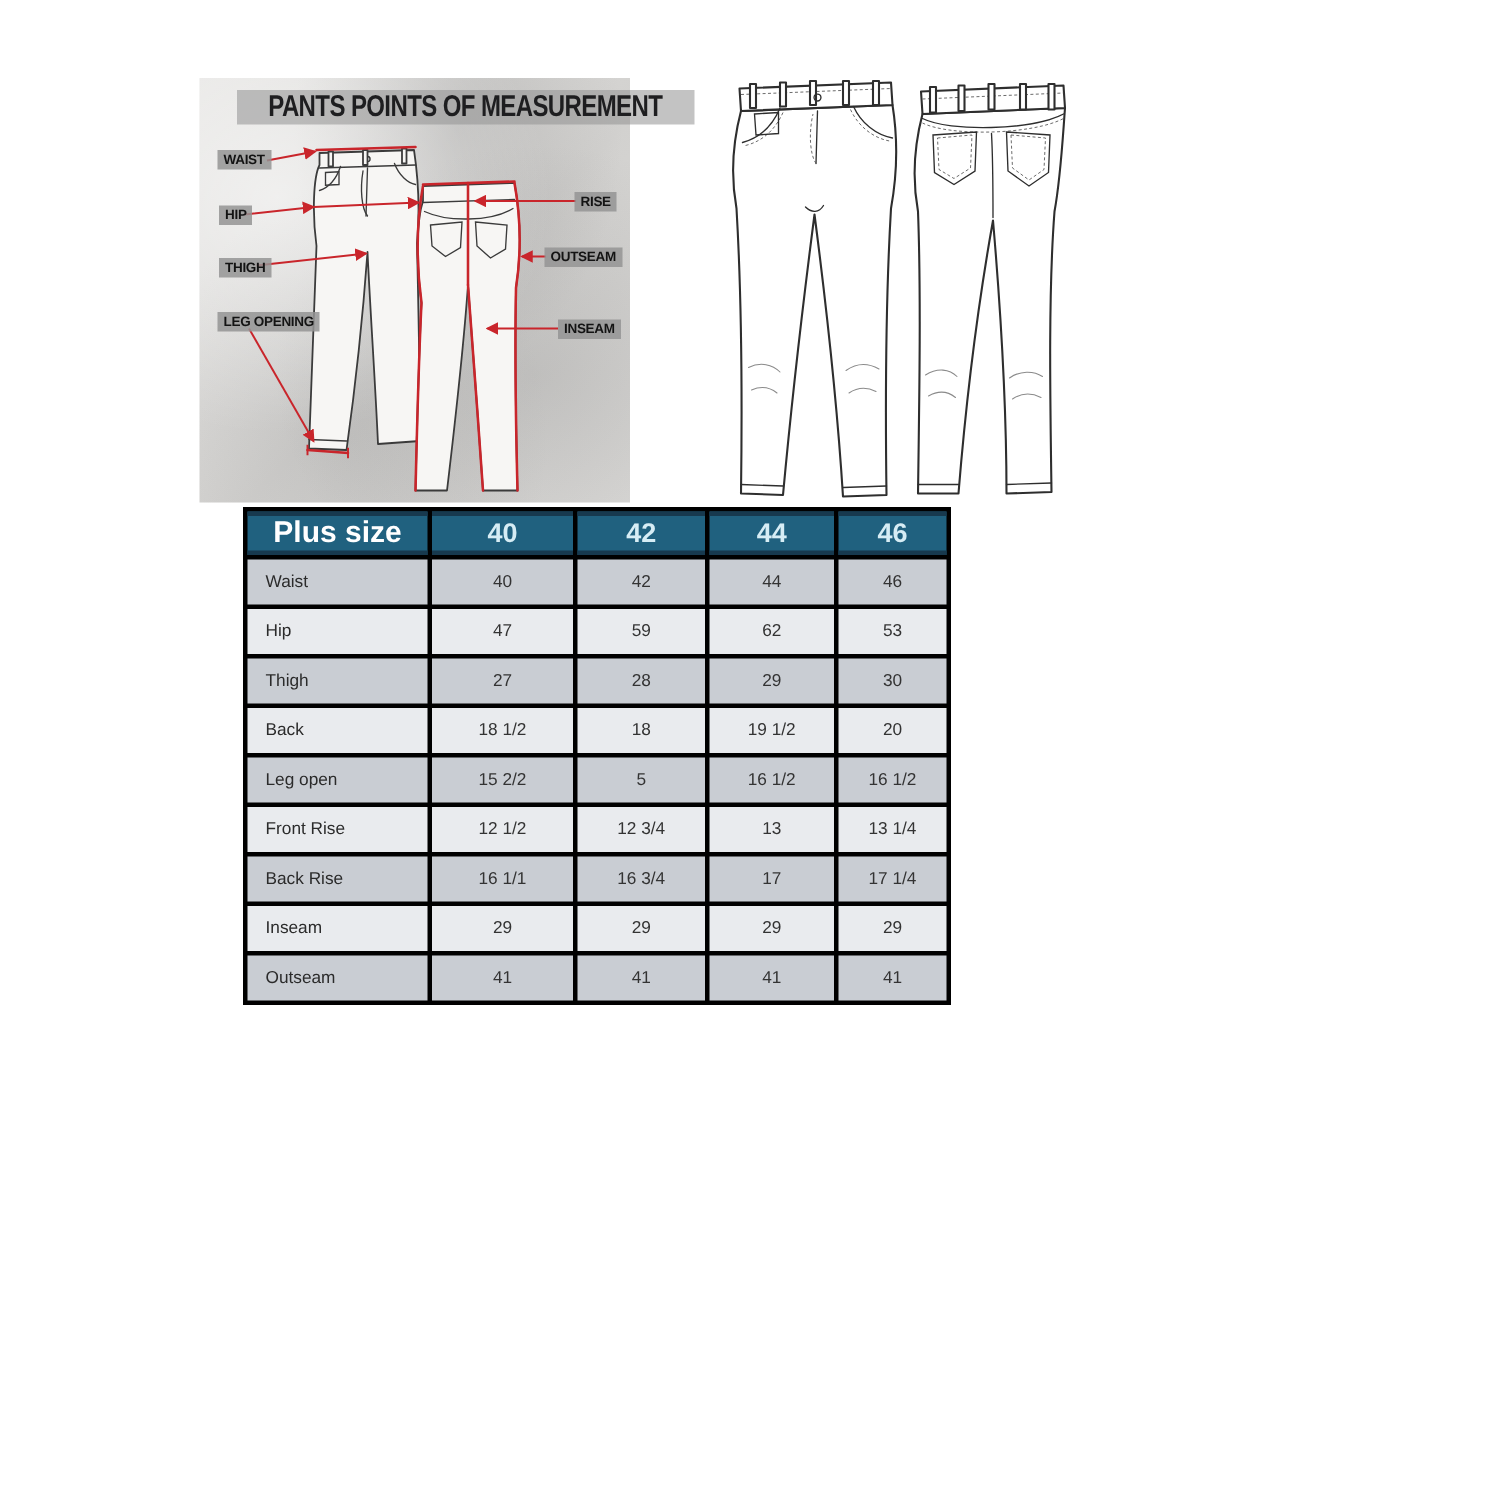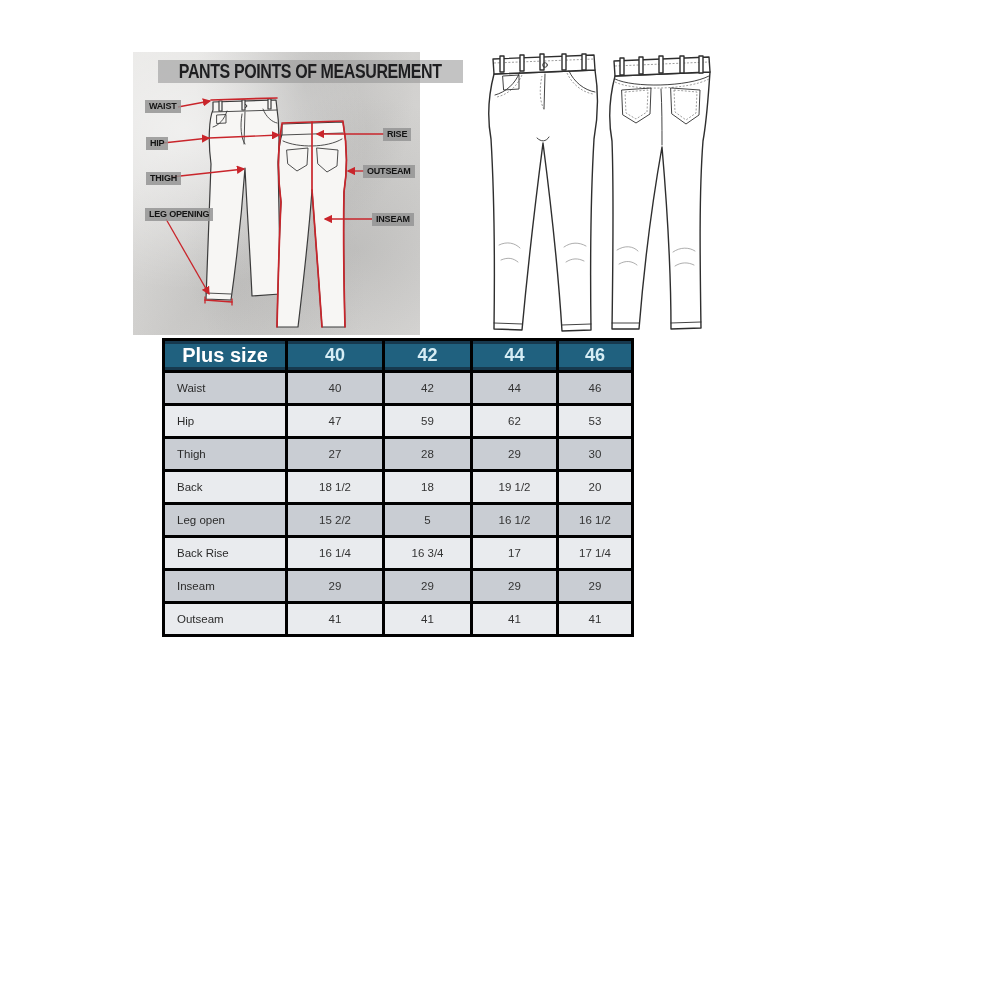--- a/index.html
+++ b/index.html
@@ -259,6 +259,13 @@
           <td>16 1/2</td>
         </tr>
         <tr>
+          <td class="rowlabel">Front Rise</td>
+          <td>12 1/2</td>
+          <td>12 3/4</td>
+          <td>13</td>
+          <td>13 1/4</td>
+        </tr>
+        <tr>
           <td class="rowlabel">Back Rise</td>
           <td>16 1/4</td>
           <td>16 3/4</td>

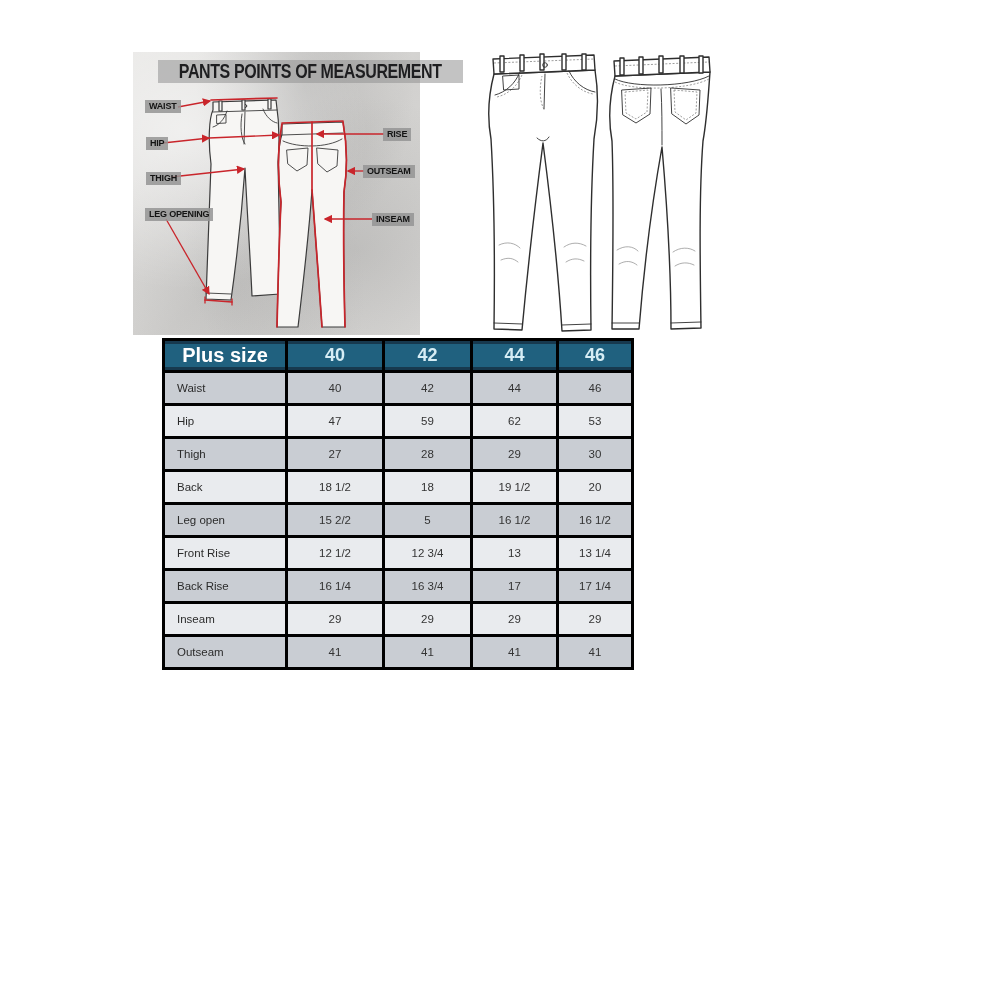--- a/index.html
+++ b/index.html
@@ -267,7 +267,7 @@
         </tr>
         <tr>
           <td class="rowlabel">Back Rise</td>
-          <td>16 1/4</td>
+          <td>16 1/1</td>
           <td>16 3/4</td>
           <td>17</td>
           <td>17 1/4</td>

